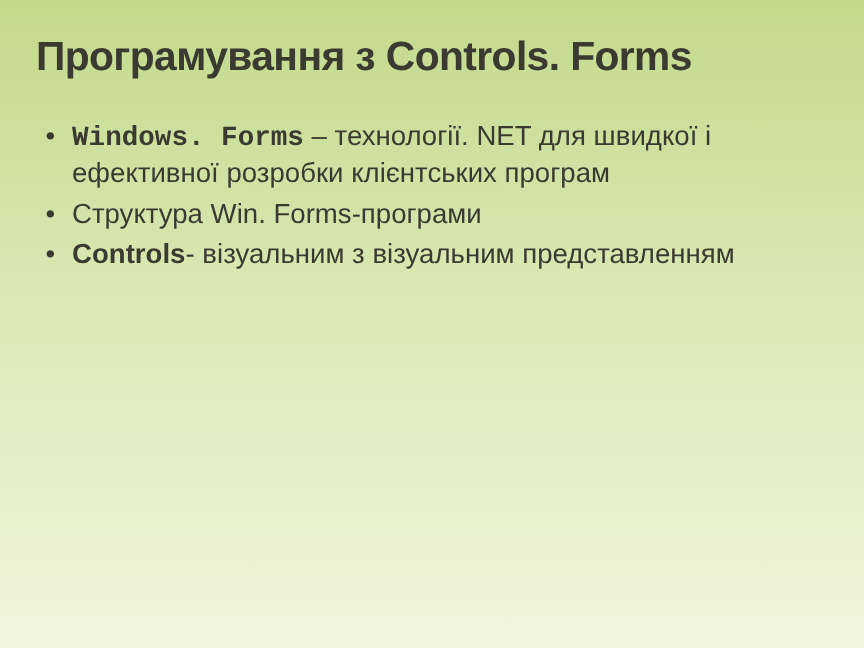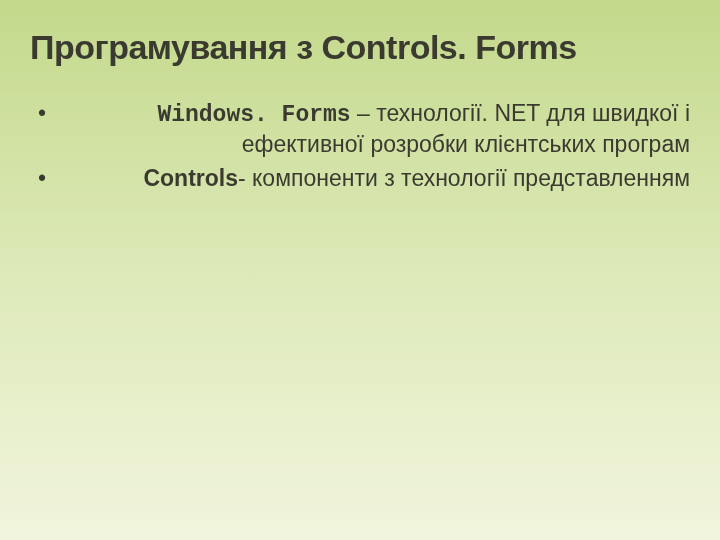--- a/index.html
+++ b/index.html
@@ -24,7 +24,6 @@
     }
     .content {
       padding-left: 4px;
-      text-align: right;
     }
     ul {
       list-style: none;

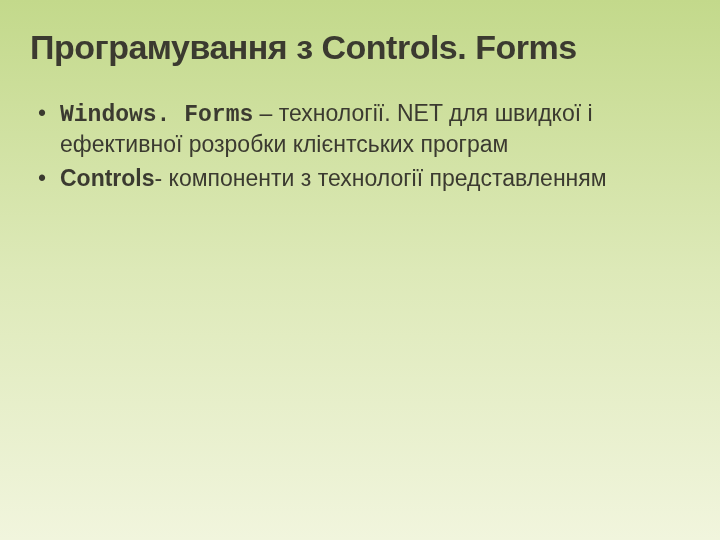--- a/index.html
+++ b/index.html
@@ -60,6 +60,7 @@
 <div class="content">
   <ul>
       <li><span class="mono">Windows. Forms</span><span> – технології. NET для швидкої і ефективної розробки клієнтських програм</span></li>
+      <li><span>Структура Win. Forms-програми</span></li>
       <li><span class="bold">Controls</span><span>- компоненти з технології представленням</span></li>
     </ul>
 </div>

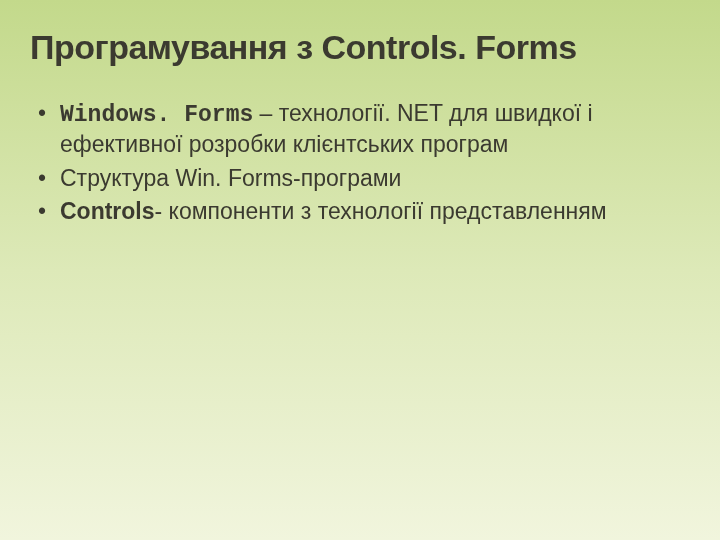--- a/index.html
+++ b/index.html
@@ -61,7 +61,7 @@
   <ul>
       <li><span class="mono">Windows. Forms</span><span> – технології. NET для швидкої і ефективної розробки клієнтських програм</span></li>
       <li><span>Структура Win. Forms-програми</span></li>
-      <li><span class="bold">Controls</span><span>- компоненти з технології представленням</span></li>
+      <li><span class="bold">Controls</span><span>- візуальним з візуальним представленням</span></li>
     </ul>
 </div>
 

